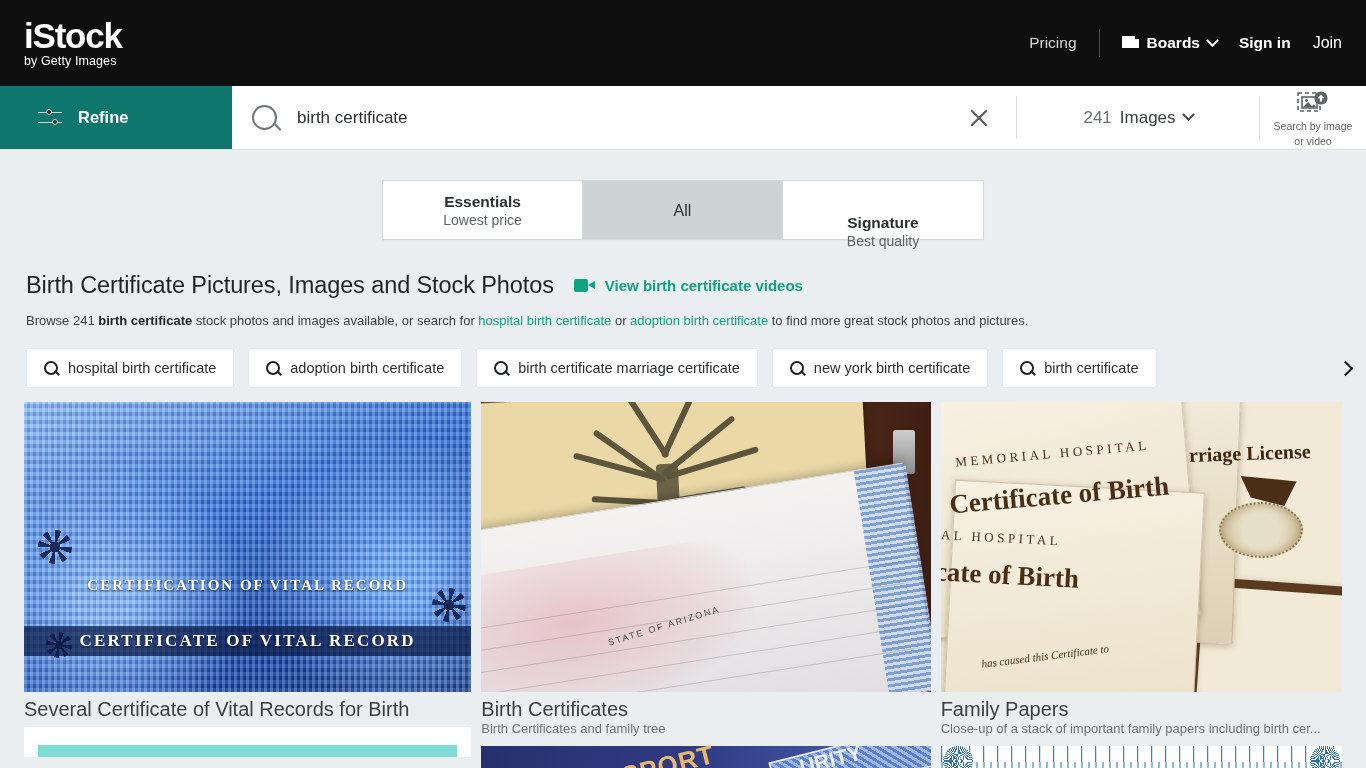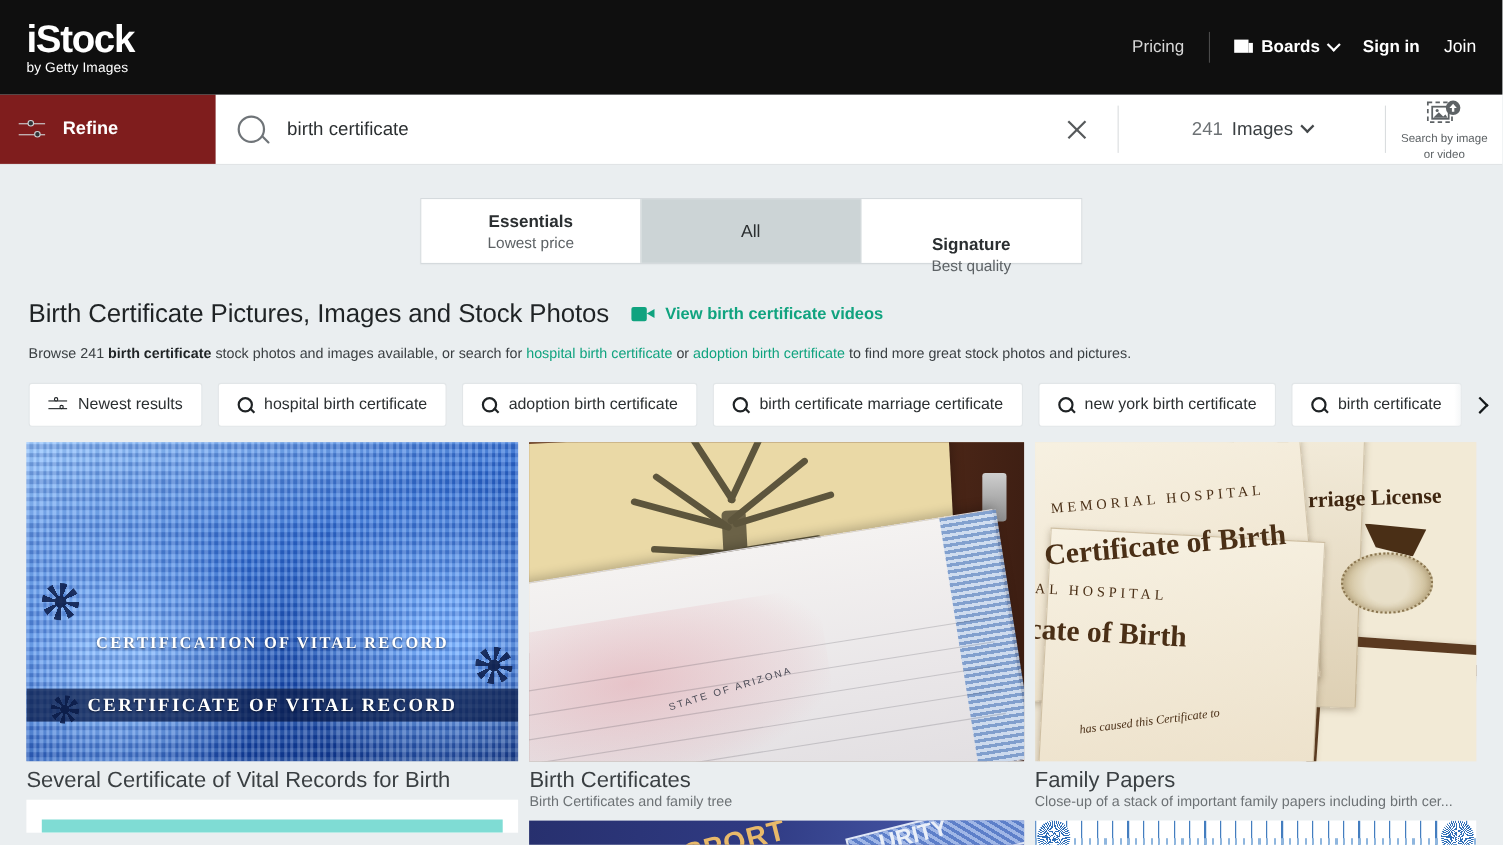--- a/index.html
+++ b/index.html
@@ -77,12 +77,12 @@
     border-bottom: 1px solid #e1e4e6;
   }
   .refine {
-    width: 196px;
-    background: #7f1d1d;
+    width: 232px;
+    background: #0f766e;
     display: flex;
     align-items: center;
     gap: 16px;
-    padding-left: 17px;
+    padding-left: 38px;
     cursor: pointer;
   }
   .refine-label { color: #ffffff; font-size: 16.5px; font-weight: 700; }

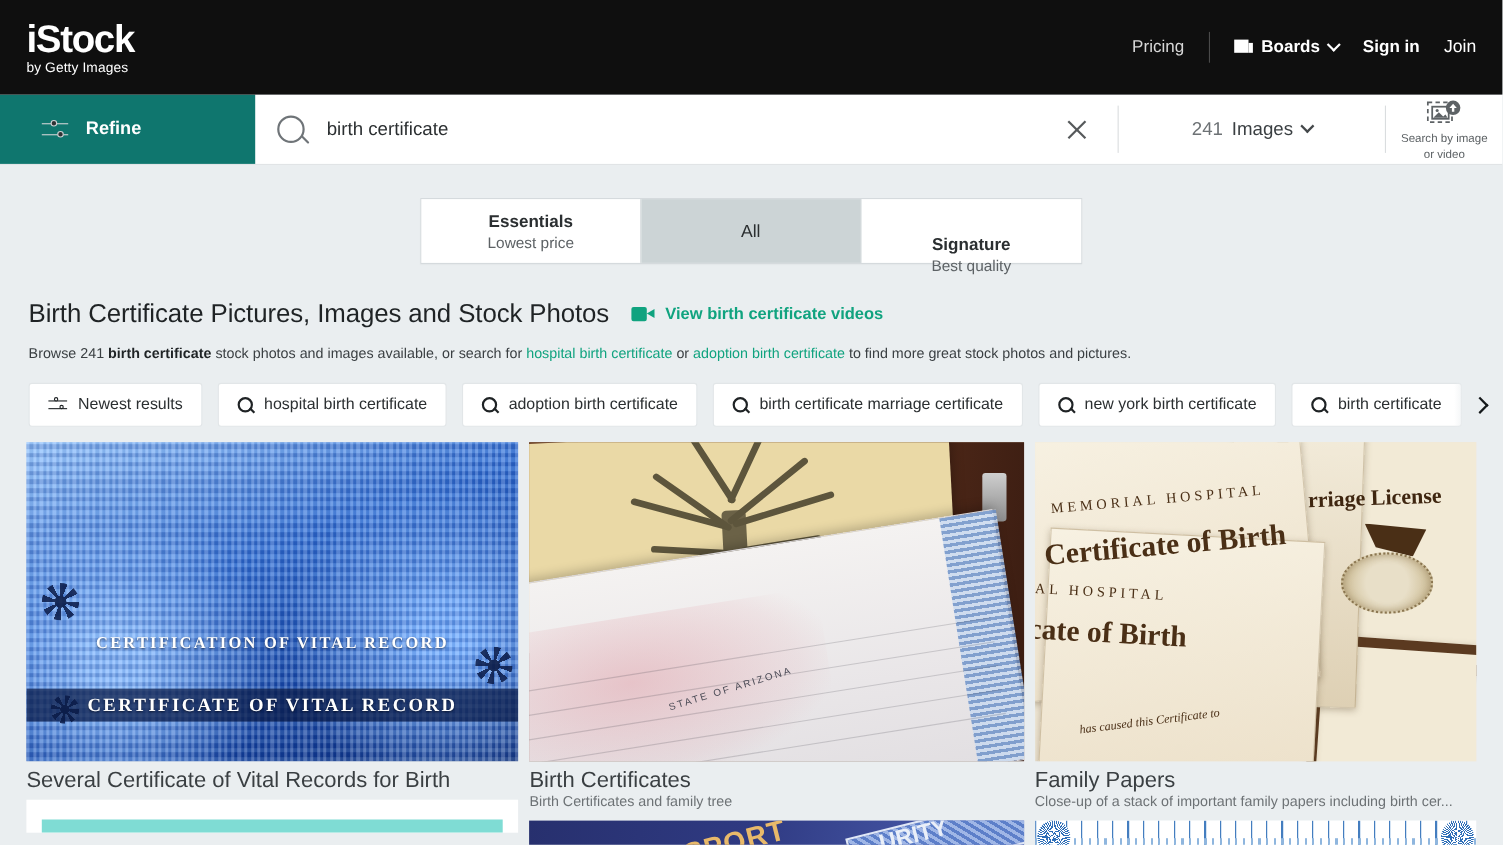--- a/index.html
+++ b/index.html
@@ -537,15 +537,6 @@
   </div>
 
   <div class="chips-row">
-    <div class="chip">
-      <span class="chip-sliders">
-          <i></i>
-          <i></i>
-          <span class="knob k1"></span>
-          <span class="knob k2"></span>
-        </span>
-      <span>Newest results</span>
-    </div>
     <div class="chip">
       <span class="chip-q"></span>
       <span>hospital birth certificate</span>

